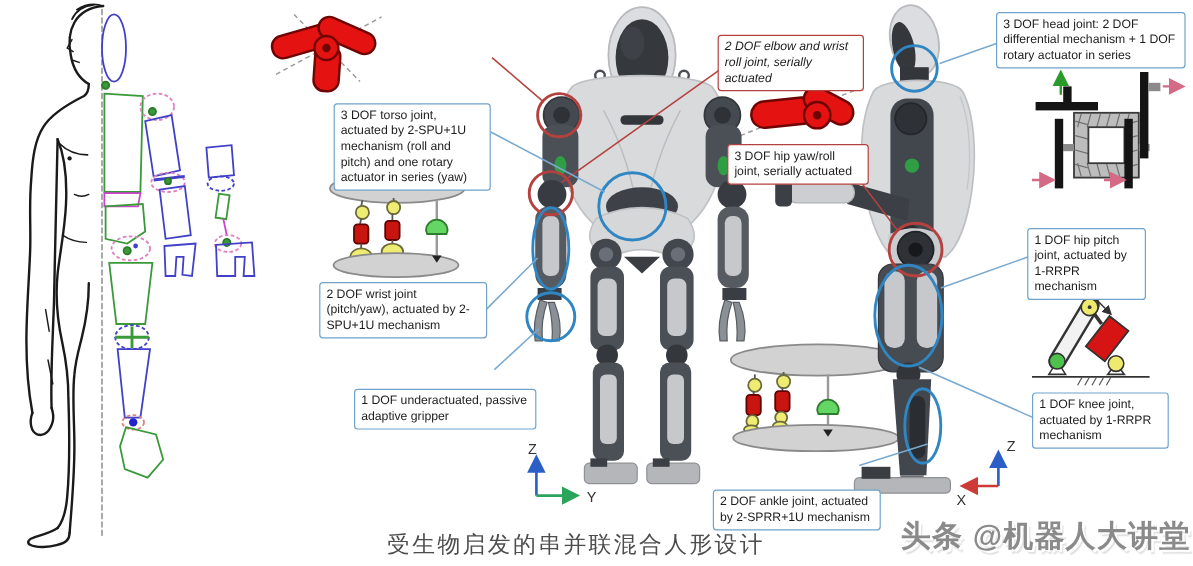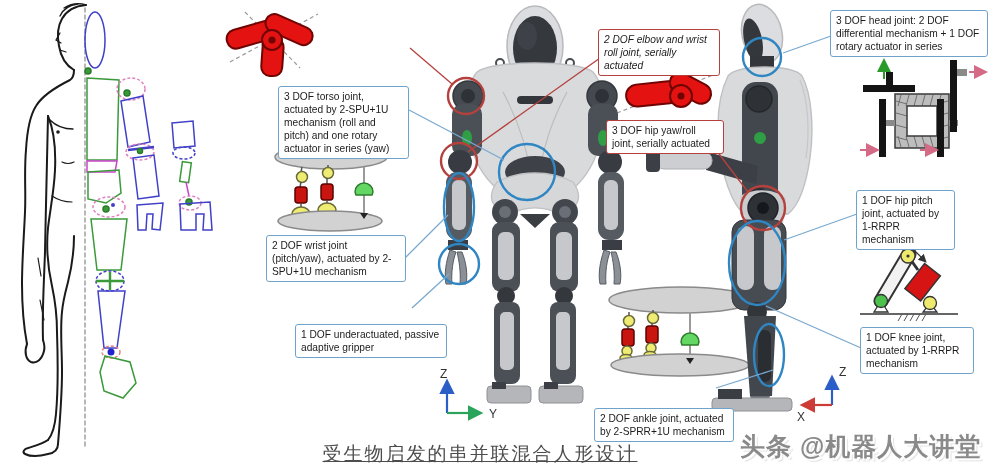--- a/index.html
+++ b/index.html
@@ -12,7 +12,7 @@
   .callout.red{border-color:#b5413e;}
   .callout.blue{border-color:#6fa3cc;}
   #caption{position:absolute;left:240px;top:441px;width:480px;text-align:center;z-index:3;
-           font-size:19px;letter-spacing:2px;color:#4d4d4d;text-decoration:underline;}
+           font-size:19px;letter-spacing:2px;color:#4d4d4d;}
   #watermark{position:absolute;left:740px;top:430px;width:252px;z-index:3;
              font-size:25px;font-weight:bold;letter-spacing:1px;color:#8a8a8a;
              text-shadow:2px 2px 0 #ffffff,3px 3px 1px rgba(0,0,0,0.12);}

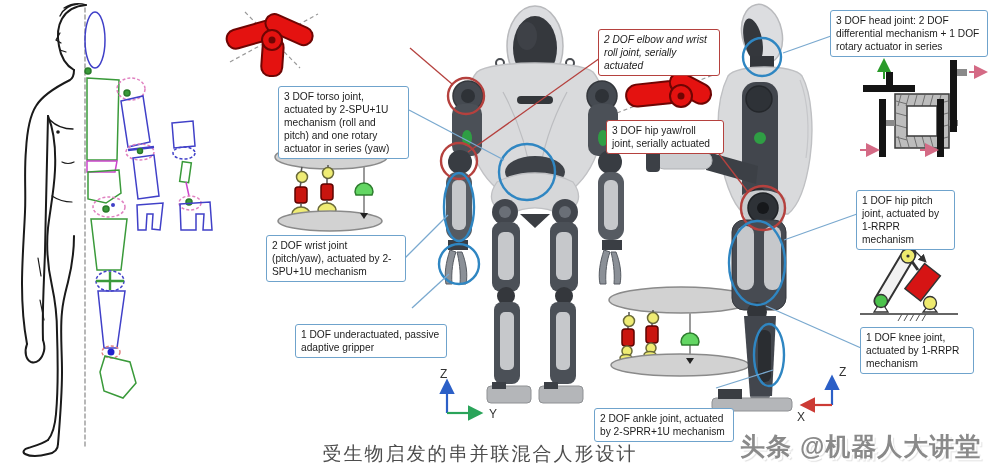--- a/index.html
+++ b/index.html
@@ -15,7 +15,7 @@
            font-size:19px;letter-spacing:2px;color:#4d4d4d;}
   #watermark{position:absolute;left:740px;top:430px;width:252px;z-index:3;
              font-size:25px;font-weight:bold;letter-spacing:1px;color:#8a8a8a;
-             text-shadow:2px 2px 0 #ffffff,3px 3px 1px rgba(0,0,0,0.12);}
+             text-shadow:2px 2px 0 #ffffff,3px 3px 1px rgba(0,0,0,0.12);text-align:right;}
 </style>
 </head>
 <body>

